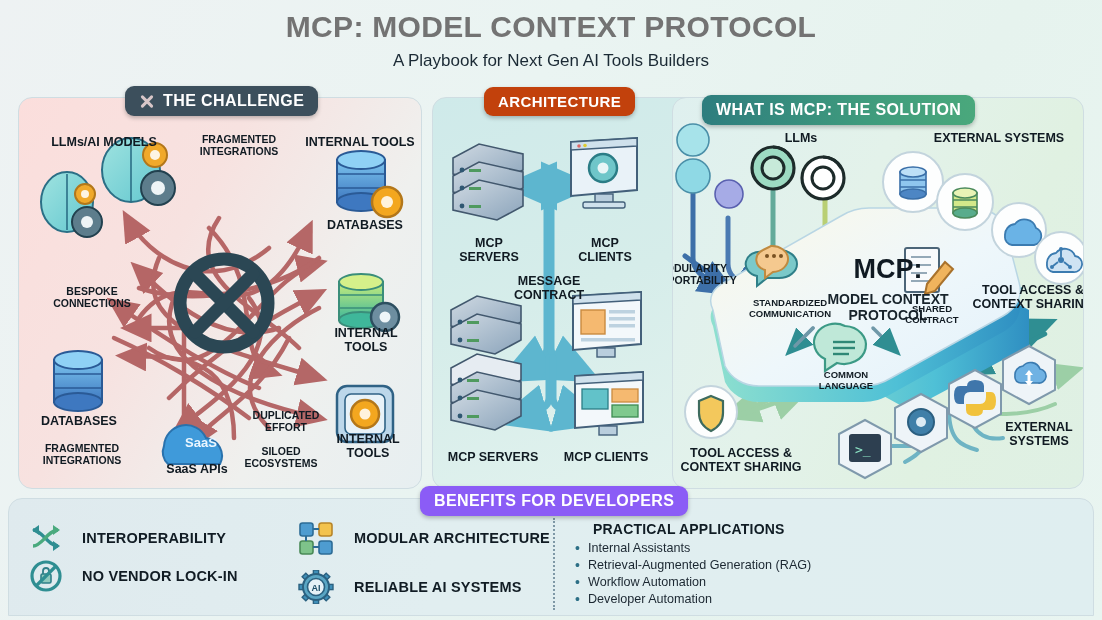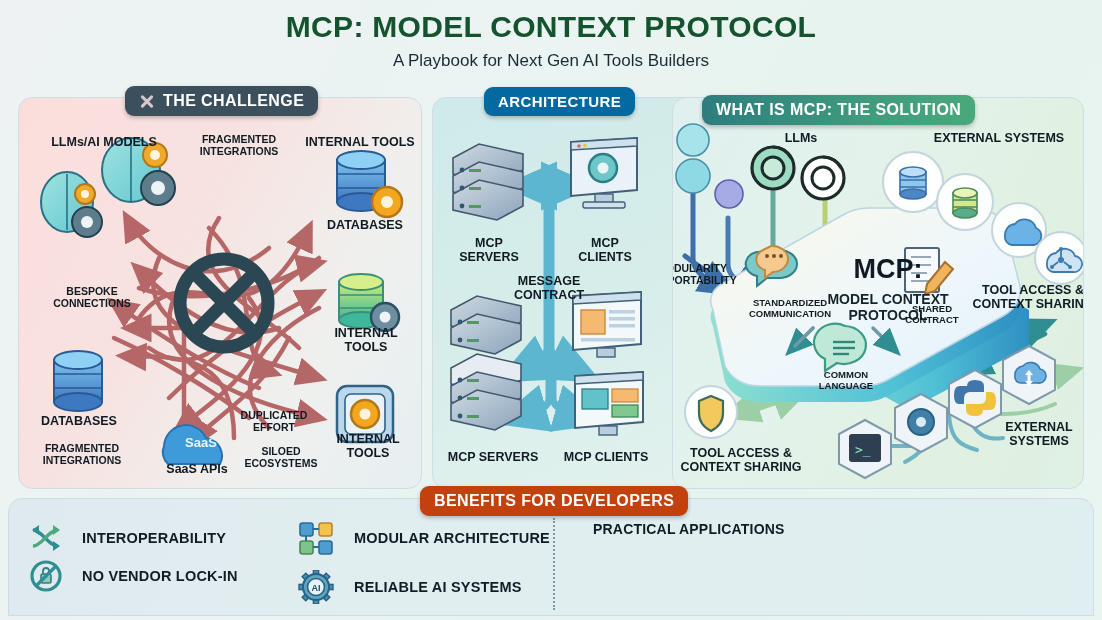--- a/index.html
+++ b/index.html
@@ -16,7 +16,7 @@
   
   #header { text-align: center; padding-top: 10px; }
   #main-title {
-    font-size: 30px; font-weight: bold; color: #14532d;
+    font-size: 30px; font-weight: bold; color: #737373;
     letter-spacing: 0.3px;
   }
   #subtitle {

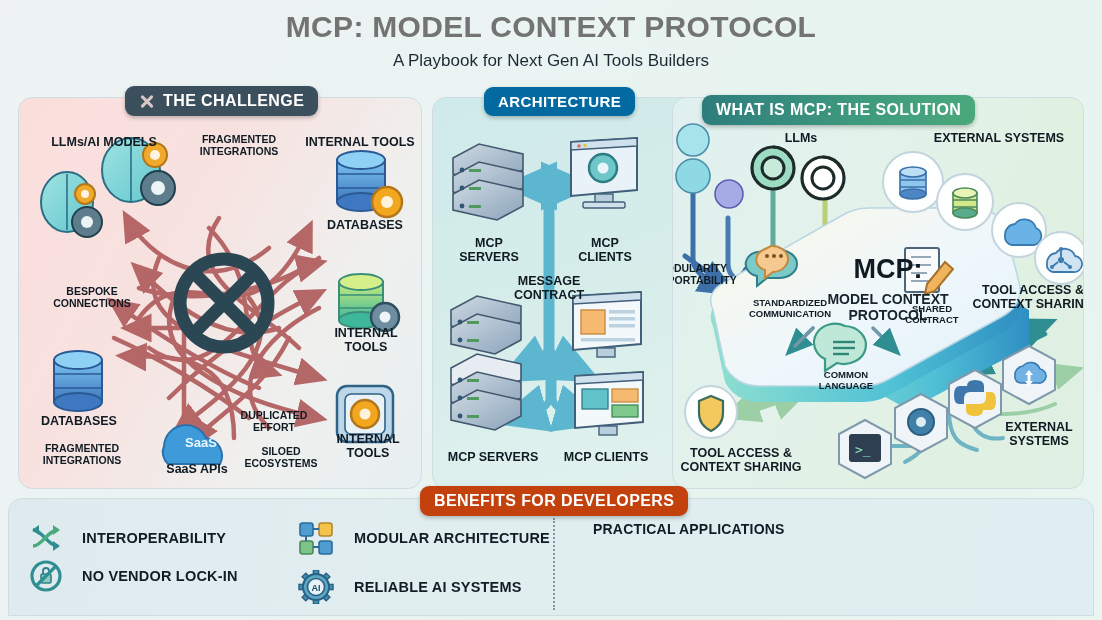--- a/index.html
+++ b/index.html
@@ -62,7 +62,7 @@
     left: 432px; top: 97px; width: 269px; height: 392px;
     background: linear-gradient(160deg, #cfeaea 0%, #d6edea 50%, #e2f2ee 100%);
   }
-  #arch-badge { left: 484px; top: 87px; background: #0369a1; font-size:15px;justify-content:center; }
+  #arch-badge { left: 484px; top: 87px; background: #c2410c; font-size:15px;justify-content:center; }
 
   
   #solution-panel {

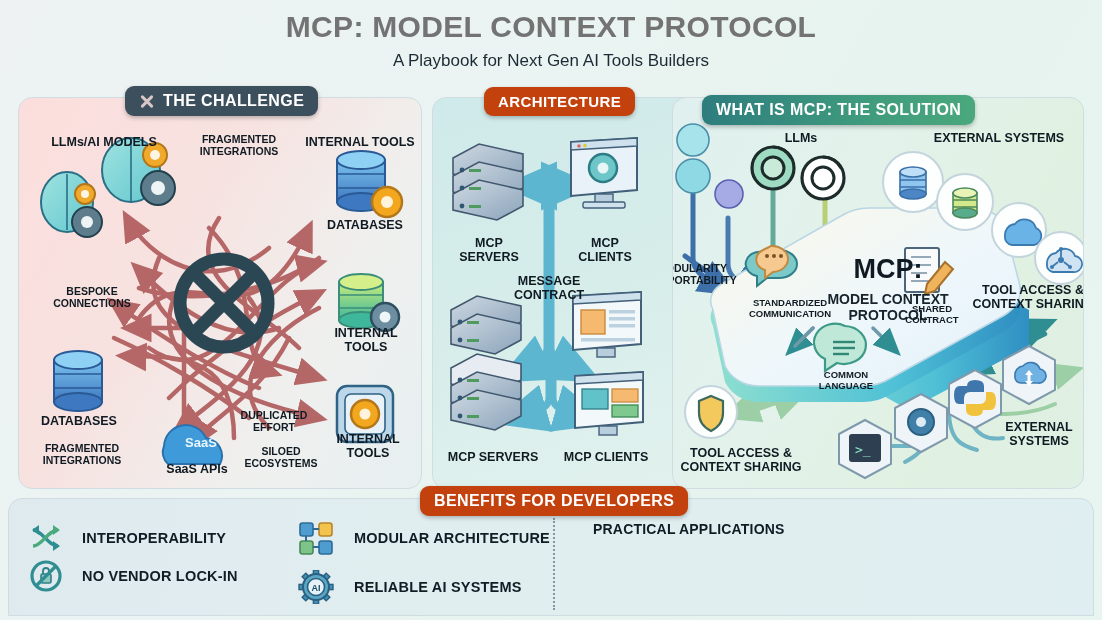--- a/index.html
+++ b/index.html
@@ -235,7 +235,7 @@
 CONNECTIONS</div>
   <div class="lbl cap" style="left:302px;top:228px;width:90px">INTERNAL
 TOOLS</div>
-  <div class="lbl sm" style="left:200px;top:312px;width:110px">DUPLICATED
+  <div class="lbl sm" style="left:212px;top:312px;width:110px">DUPLICATED
 EFFORT</div>
   <div class="lbl cap" style="left:12px;top:316px;width:96px">DATABASES</div>
   <div class="lbl sm" style="left:8px;top:345px;width:110px">FRAGMENTED

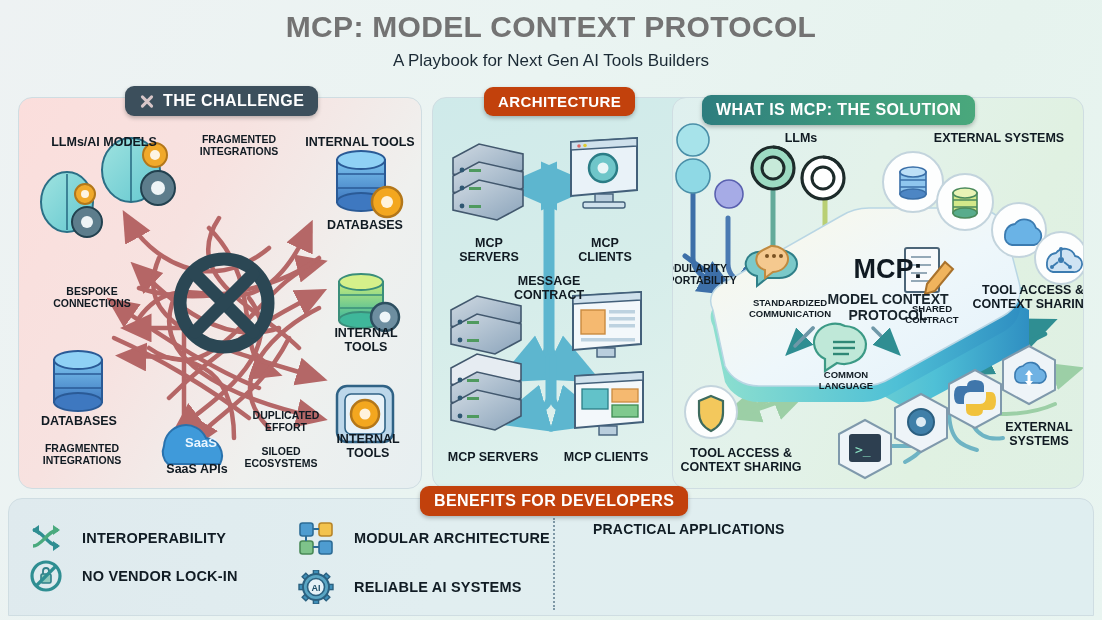--- a/index.html
+++ b/index.html
@@ -81,7 +81,7 @@
     background: linear-gradient(100deg, #dfeaee 0%, #e1eef0 40%, #dfeef0 100%);
     border-radius: 14px 14px 0 0;
   }
-  #benefits-badge { left: 420px; top: 486px; background: #c2410c; }
+  #benefits-badge { left: 420px; top: 486px; background: #8b5cf6; }
 
   
   .lbl {

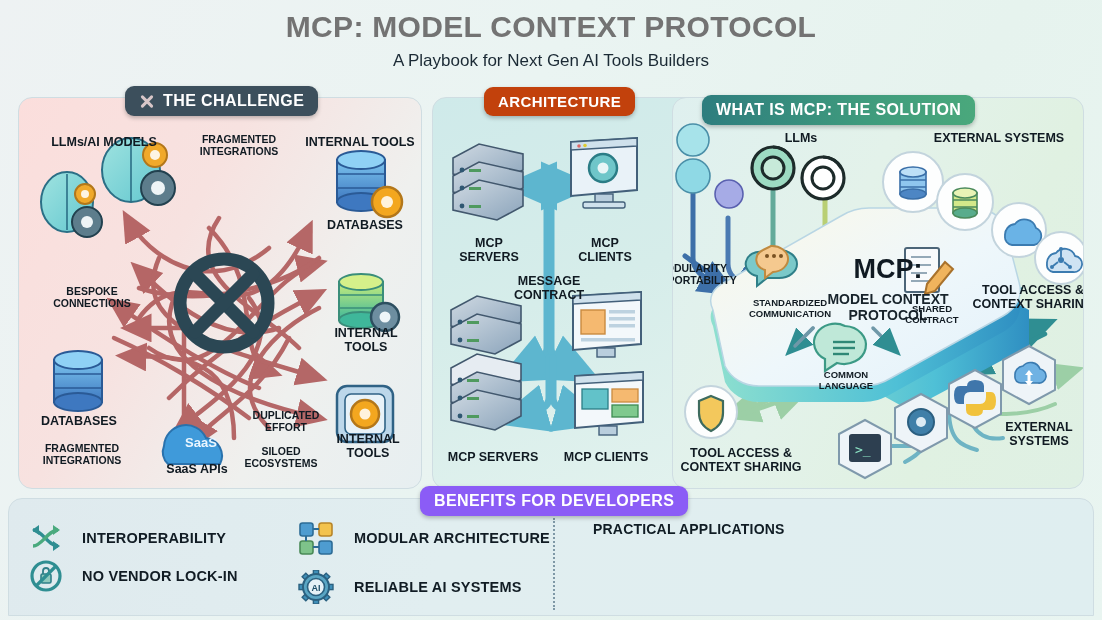--- a/index.html
+++ b/index.html
@@ -633,6 +633,12 @@
 
 <div id="practical">
   <div id="practical-title">PRACTICAL APPLICATIONS</div>
+  <ul>
+    <li>Internal Assistants</li>
+    <li>Retrieval-Augmented Generation (RAG)</li>
+    <li>Workflow Automation</li>
+    <li>Developer Automation</li>
+  </ul>
 </div>
 
 </body></html>

